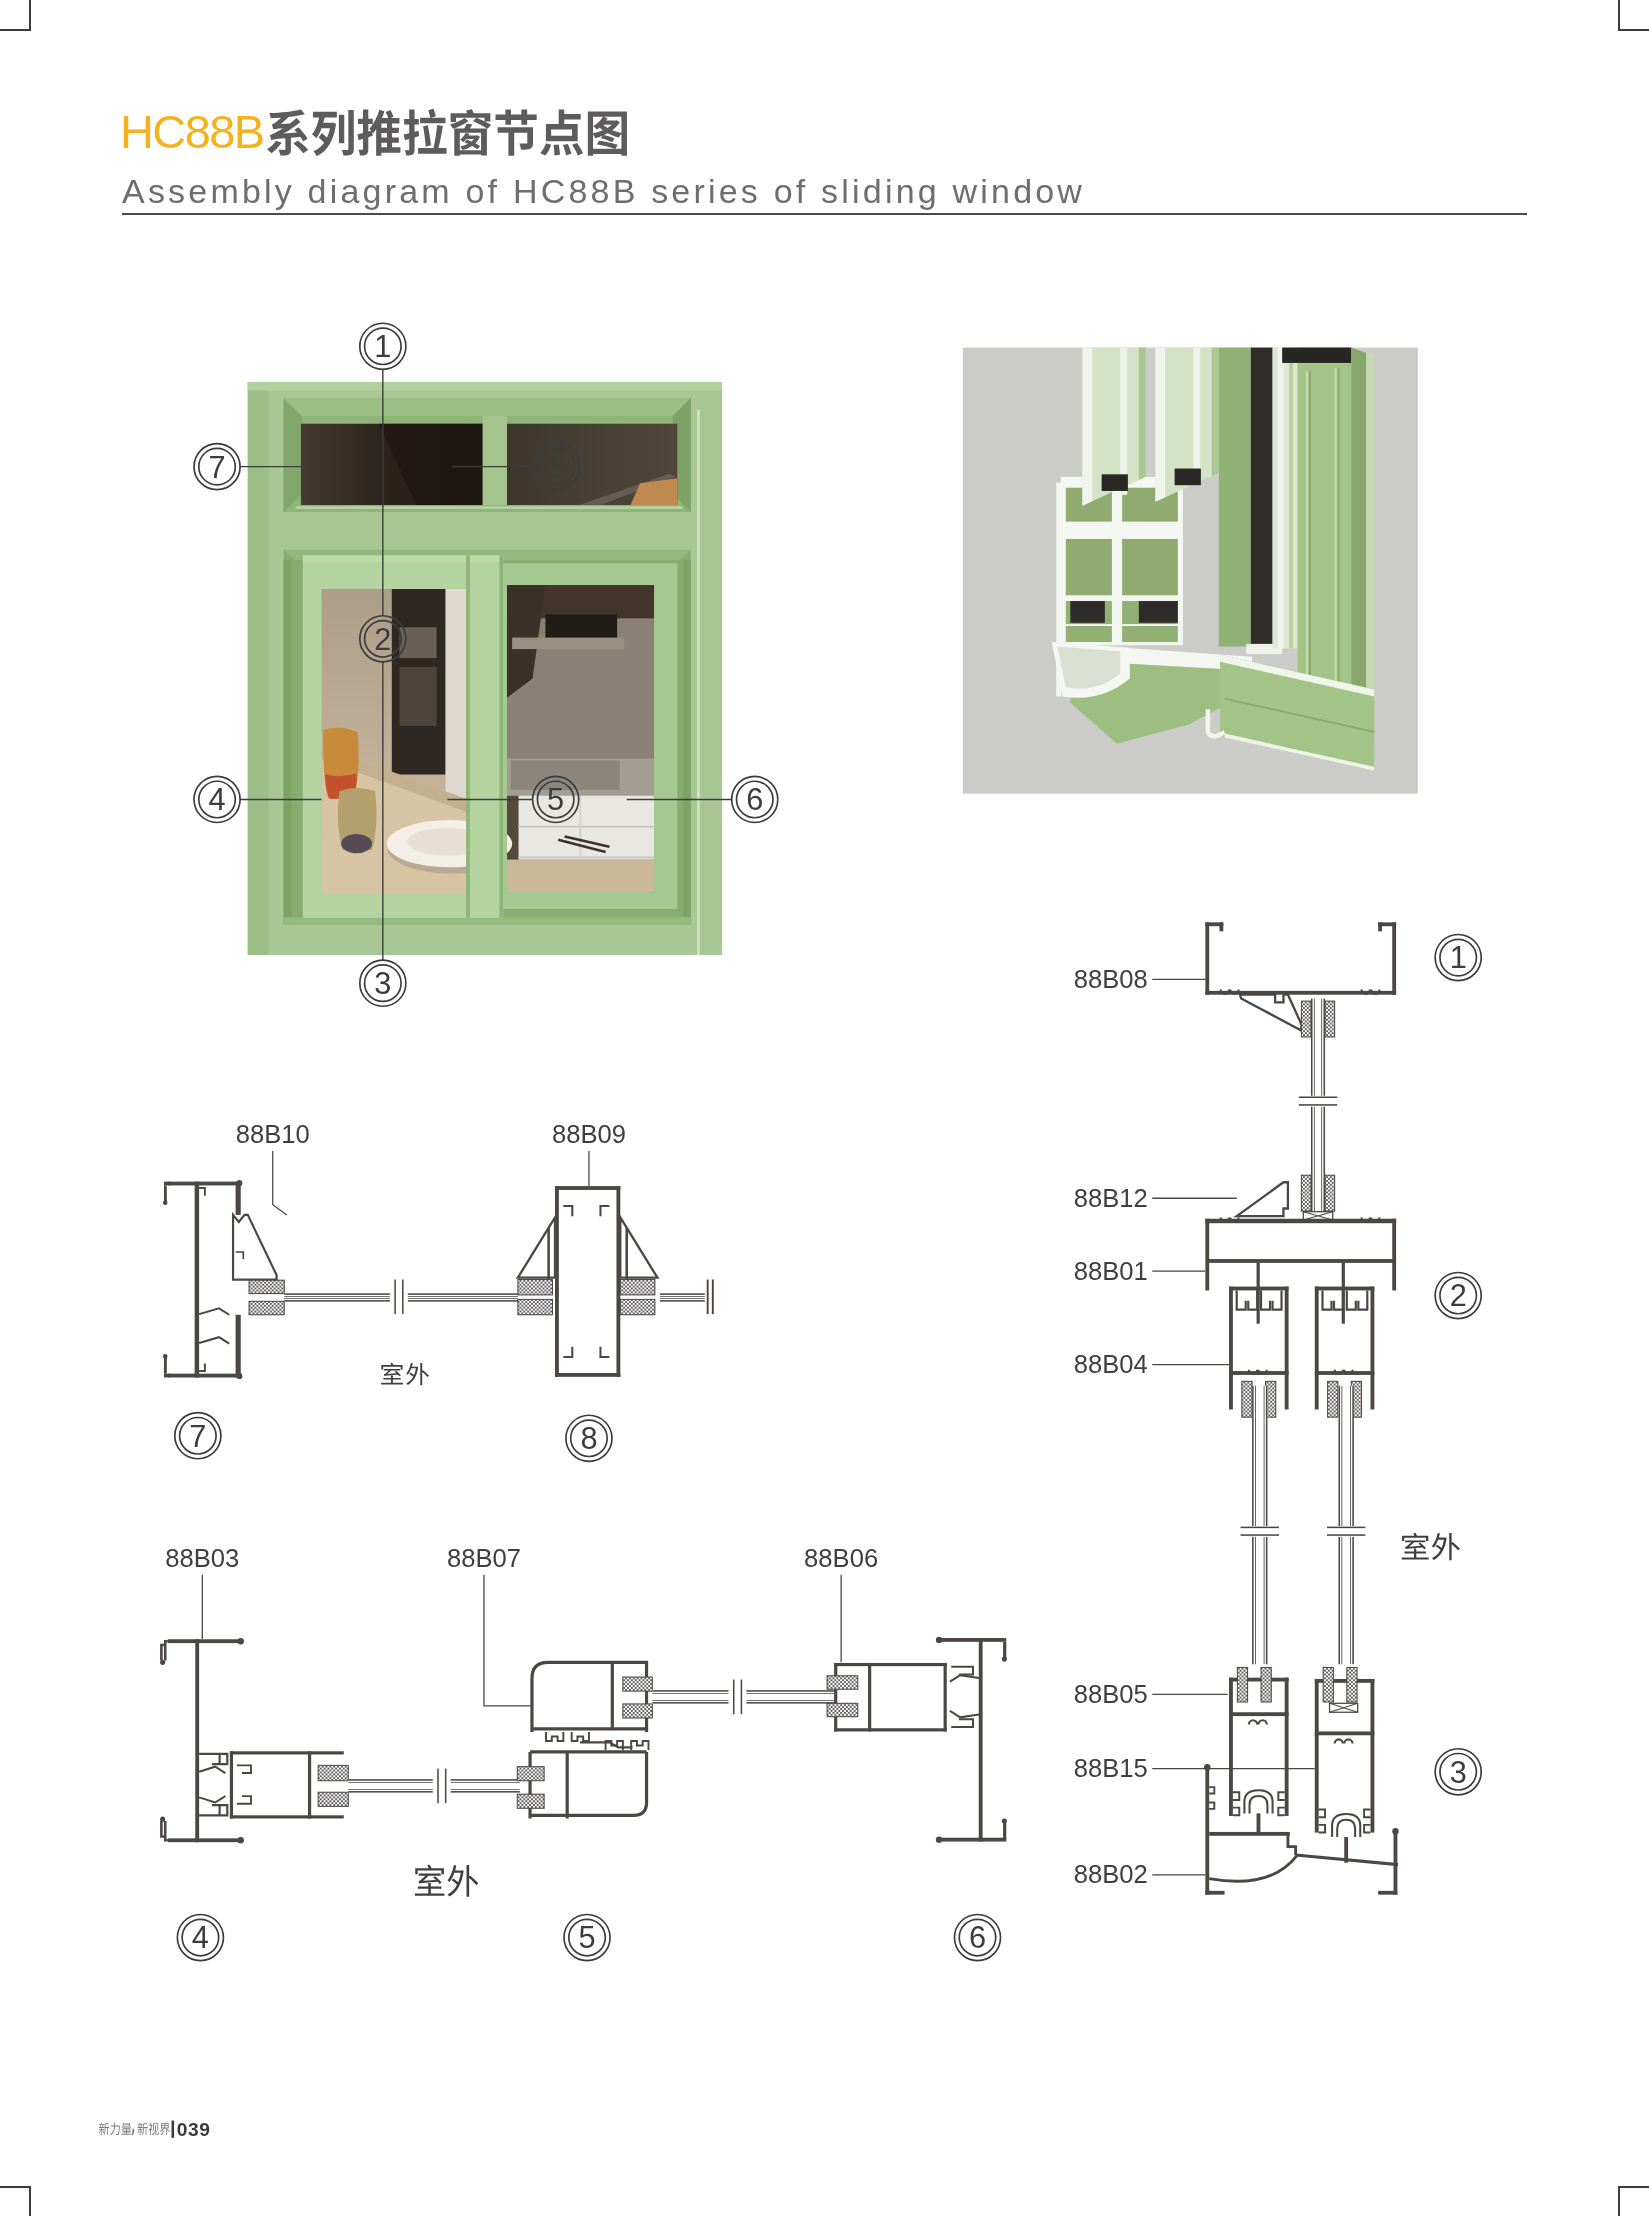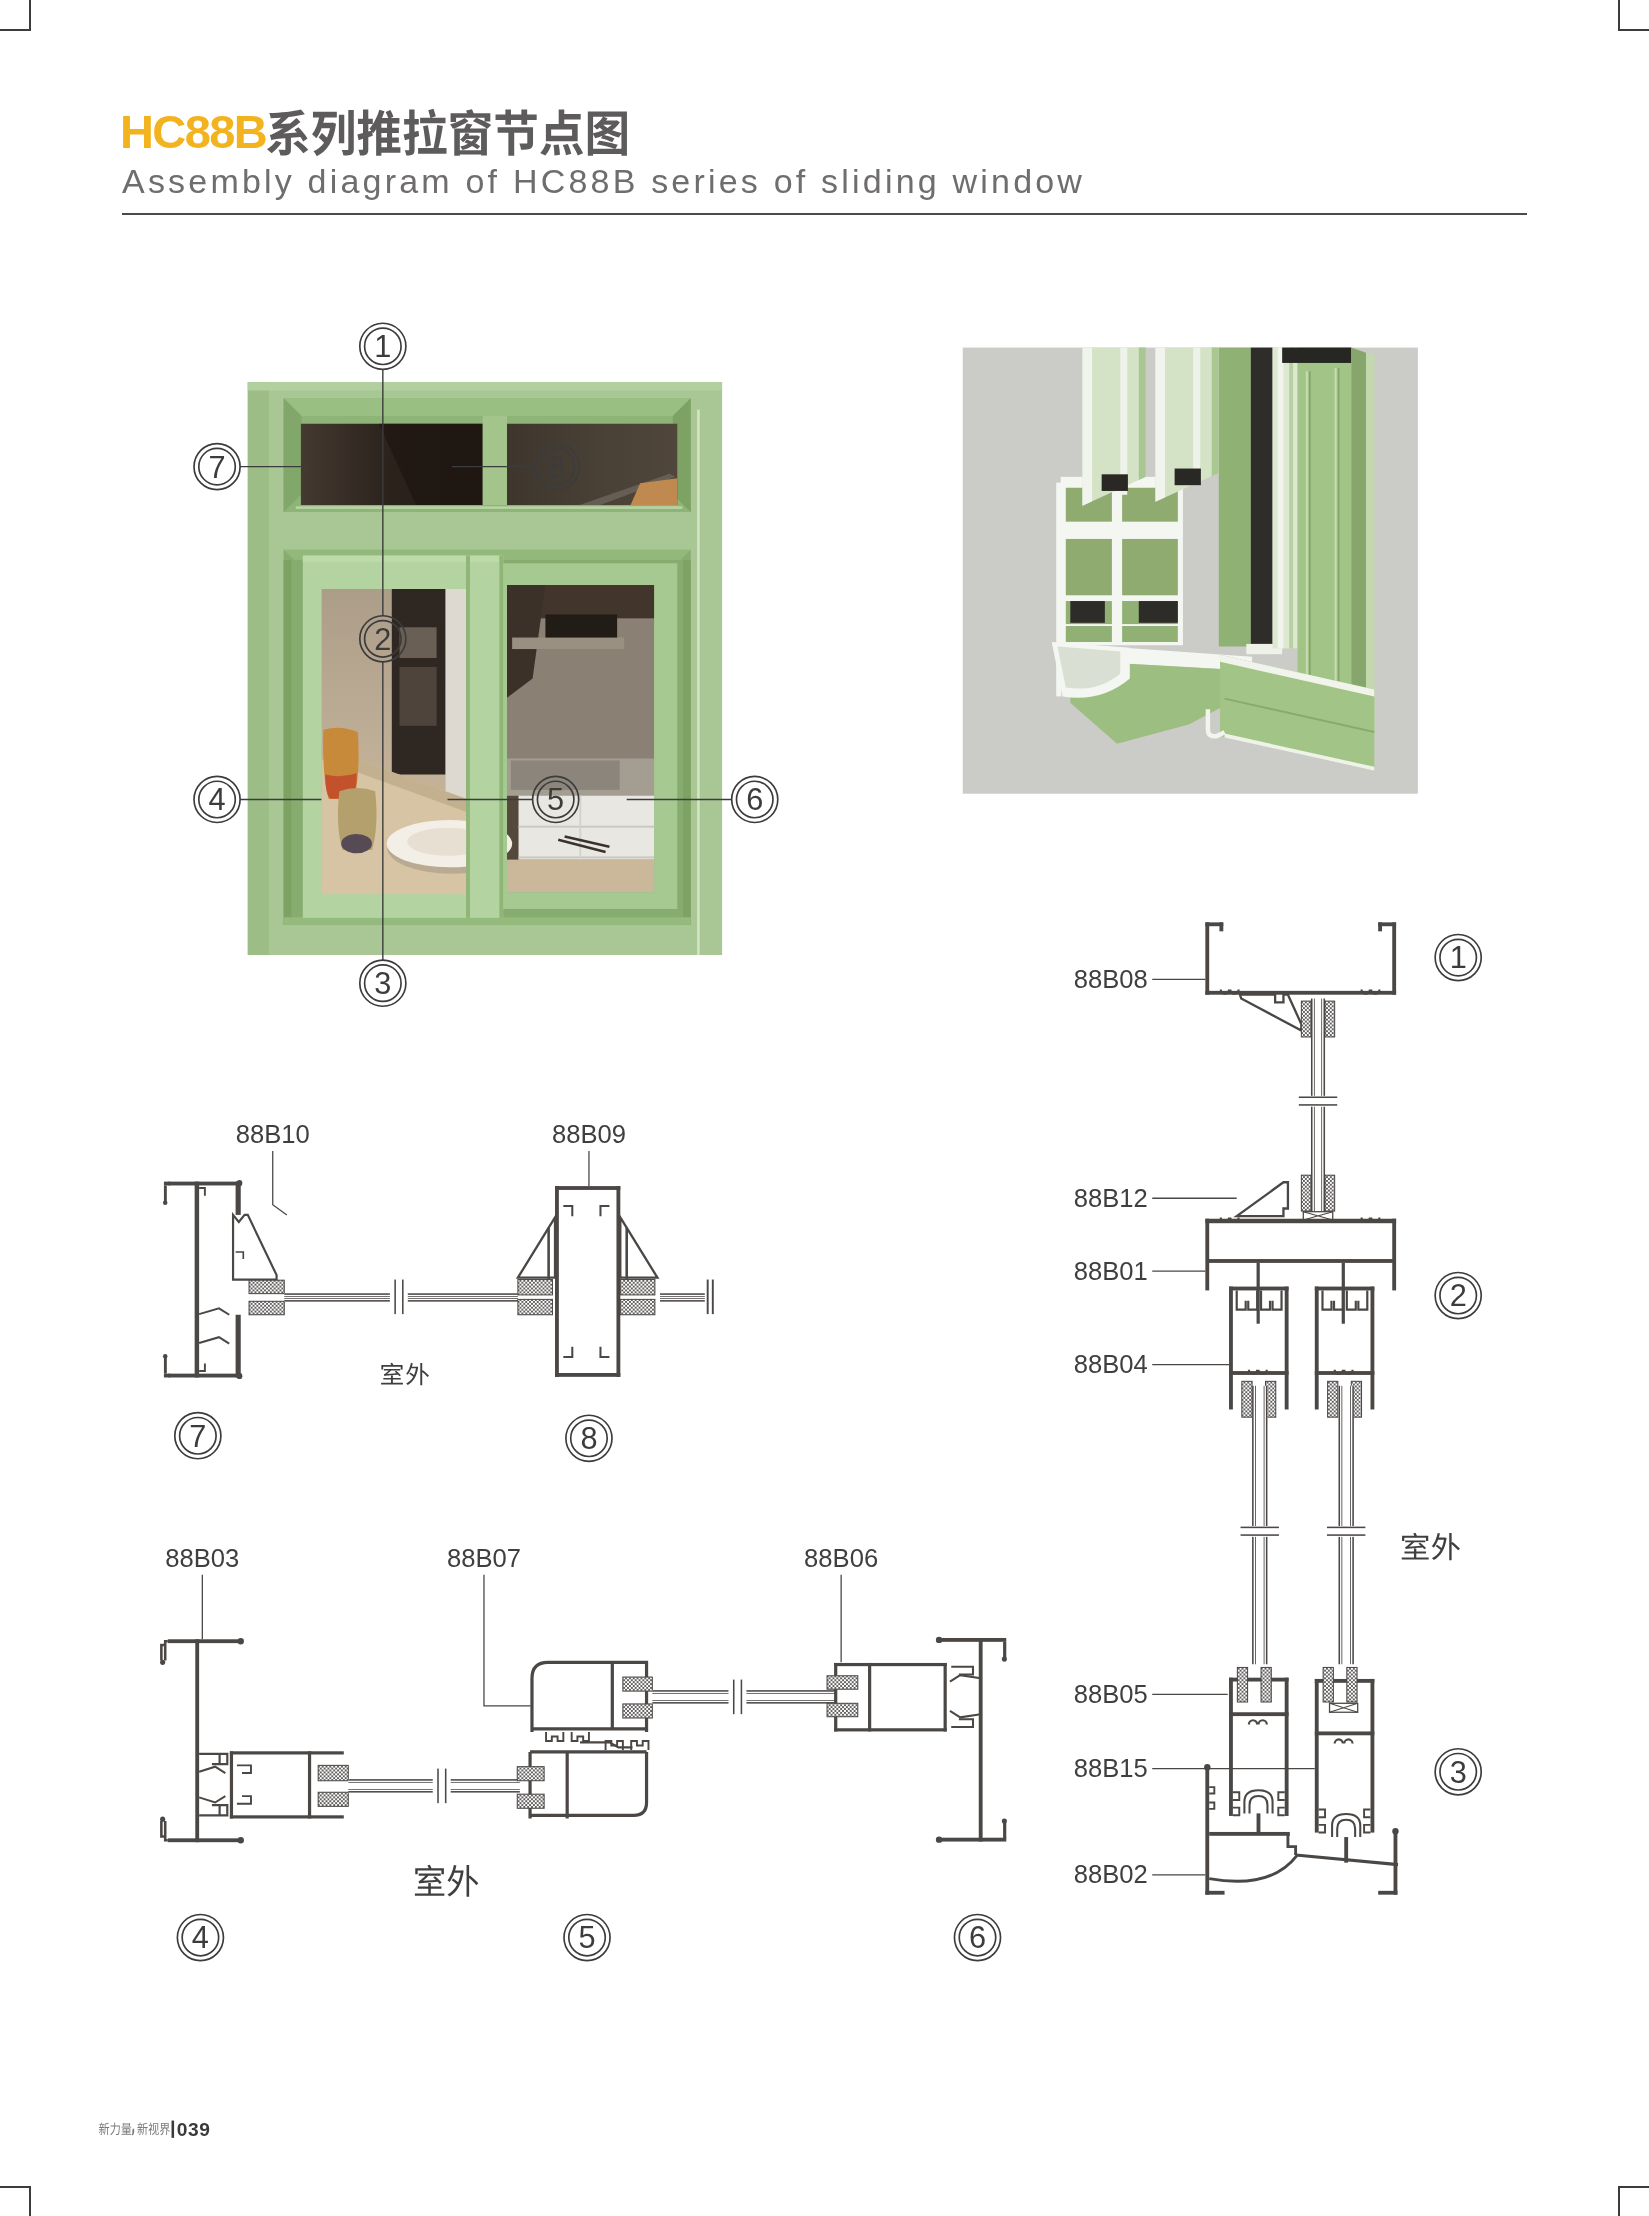--- a/index.html
+++ b/index.html
@@ -18,7 +18,7 @@
 <div class="abs" style="left:1618px;top:2187px;width:1.6px;height:29.4px;background:#3c3c3c"></div>
 <div class="abs" style="left:1618px;top:2186px;width:31px;height:1.6px;background:#3c3c3c"></div>
 
-<div class="abs" style="left:120px;top:108px;font-size:47px;font-weight:bold;color:#F3B31E;letter-spacing:-1.6px;line-height:47px">HC88B</div>
+<div class="abs" style="left:120px;top:108px;font-size:47px;font-weight:normal;color:#F3B31E;letter-spacing:-1.6px;line-height:47px">HC88B</div>
 
 <svg class="abs" style="left:0;top:0" width="1649" height="256" viewBox="0 0 2576 400">
     <path transform="translate(414.0,236.5) scale(0.07120,0.07690)" d="M242.0 -216.0C195.0 -153.0 114.0 -84.0 38.0 -43.0C68.0 -25.0 119.0 14.0 143.0 37.0C216.0 -13.0 305.0 -96.0 364.0 -173.0ZM619.0 -158.0C697.0 -100.0 795.0 -17.0 839.0 37.0L946.0 -34.0C895.0 -90.0 794.0 -169.0 717.0 -221.0ZM642.0 -441.0C660.0 -423.0 680.0 -402.0 699.0 -381.0L398.0 -361.0C527.0 -427.0 656.0 -506.0 775.0 -599.0L688.0 -677.0C644.0 -639.0 595.0 -602.0 546.0 -568.0L347.0 -558.0C406.0 -600.0 464.0 -648.0 515.0 -698.0C645.0 -711.0 768.0 -729.0 872.0 -754.0L786.0 -853.0C617.0 -812.0 338.0 -787.0 92.0 -778.0C104.0 -751.0 118.0 -703.0 121.0 -673.0C194.0 -675.0 271.0 -679.0 348.0 -684.0C296.0 -636.0 244.0 -598.0 223.0 -585.0C193.0 -564.0 170.0 -550.0 147.0 -547.0C159.0 -517.0 175.0 -466.0 180.0 -444.0C203.0 -453.0 236.0 -458.0 393.0 -469.0C328.0 -430.0 273.0 -401.0 243.0 -388.0C180.0 -356.0 141.0 -339.0 102.0 -333.0C114.0 -303.0 131.0 -248.0 136.0 -227.0C169.0 -240.0 214.0 -247.0 444.0 -266.0V-44.0C444.0 -33.0 439.0 -30.0 422.0 -29.0C405.0 -29.0 344.0 -29.0 292.0 -31.0C310.0 0.0 330.0 51.0 336.0 86.0C410.0 86.0 466.0 85.0 510.0 67.0C554.0 48.0 566.0 17.0 566.0 -41.0V-275.0L773.0 -292.0C798.0 -259.0 820.0 -228.0 835.0 -202.0L929.0 -260.0C889.0 -324.0 807.0 -418.0 732.0 -488.0Z" fill="#5d5b5b"></path>

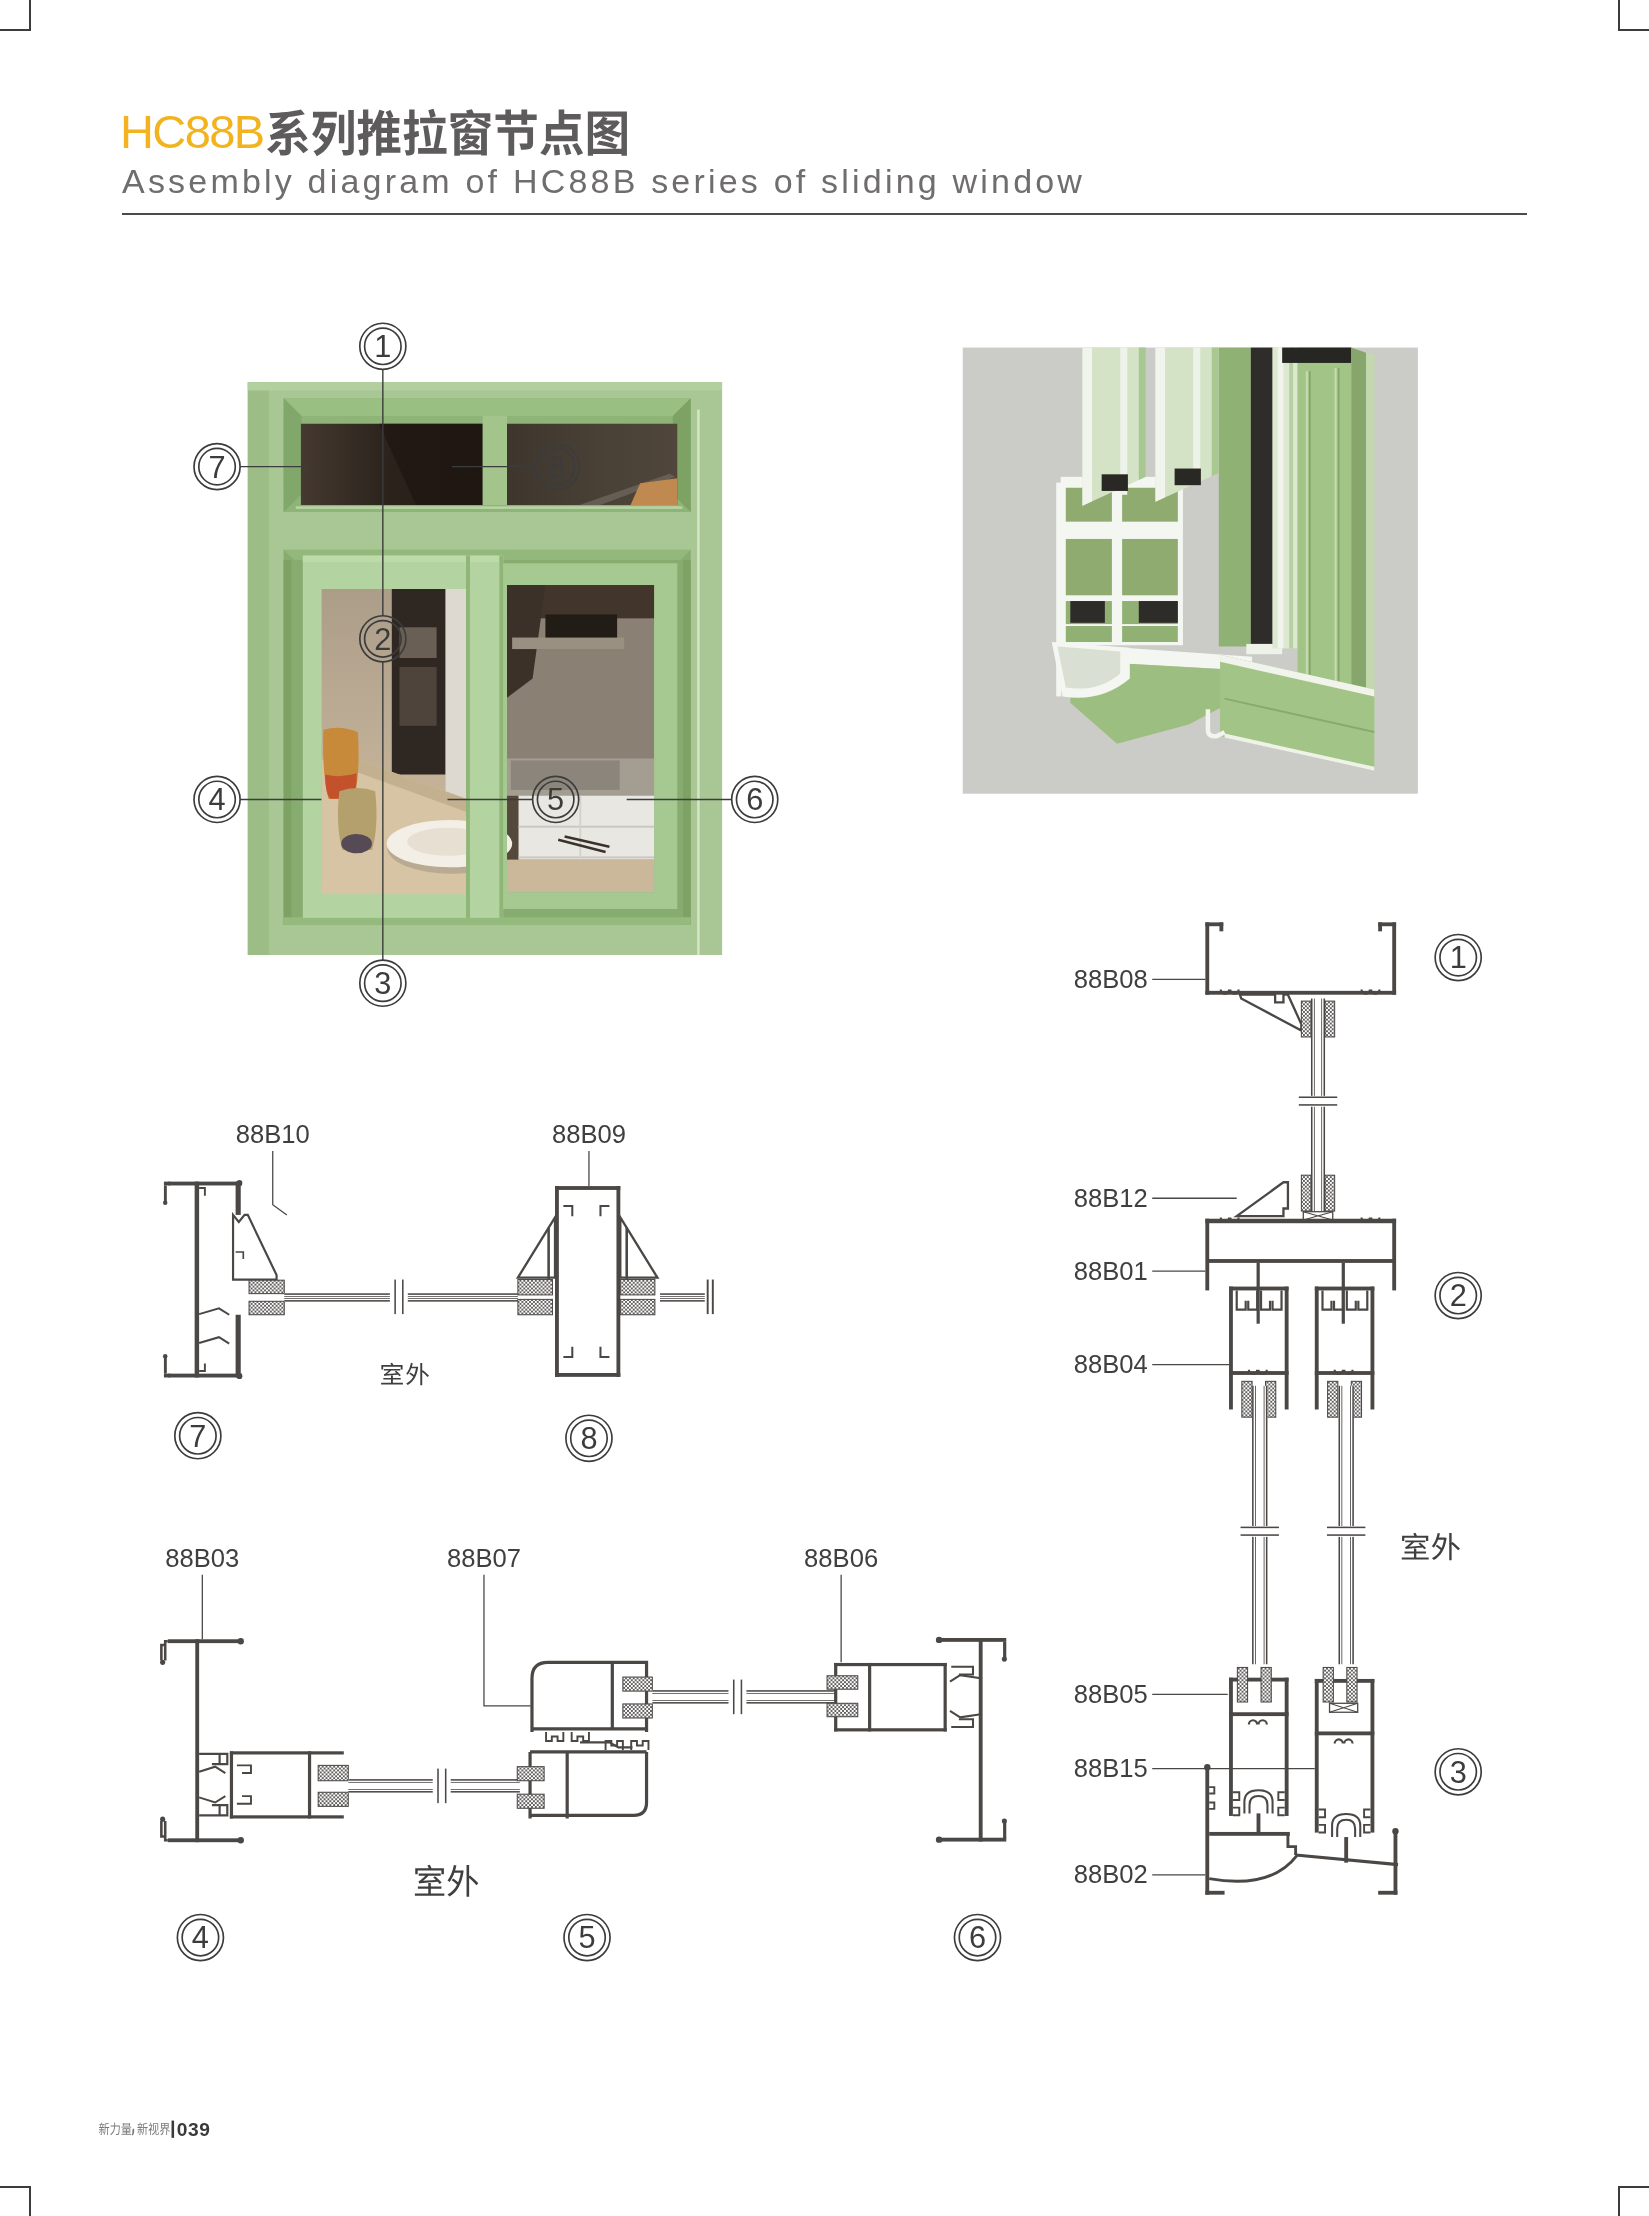--- a/index.html
+++ b/index.html
@@ -31,7 +31,7 @@
     <path transform="translate(913.1,236.5) scale(0.07120,0.07690)" d="M72.0 -811.0V90.0H187.0V54.0H809.0V90.0H930.0V-811.0ZM266.0 -139.0C400.0 -124.0 565.0 -86.0 665.0 -51.0H187.0V-349.0C204.0 -325.0 222.0 -291.0 230.0 -268.0C285.0 -281.0 340.0 -298.0 395.0 -319.0L358.0 -267.0C442.0 -250.0 548.0 -214.0 607.0 -186.0L656.0 -260.0C599.0 -285.0 505.0 -314.0 425.0 -331.0C452.0 -343.0 480.0 -355.0 506.0 -369.0C583.0 -330.0 669.0 -300.0 756.0 -281.0C767.0 -303.0 789.0 -334.0 809.0 -356.0V-51.0H678.0L729.0 -132.0C626.0 -166.0 457.0 -203.0 320.0 -217.0ZM404.0 -704.0C356.0 -631.0 272.0 -559.0 191.0 -514.0C214.0 -497.0 252.0 -462.0 270.0 -442.0C290.0 -455.0 310.0 -470.0 331.0 -487.0C353.0 -467.0 377.0 -448.0 402.0 -430.0C334.0 -403.0 259.0 -381.0 187.0 -367.0V-704.0ZM415.0 -704.0H809.0V-372.0C740.0 -385.0 670.0 -404.0 607.0 -428.0C675.0 -475.0 733.0 -530.0 774.0 -592.0L707.0 -632.0L690.0 -627.0H470.0C482.0 -642.0 494.0 -658.0 504.0 -673.0ZM502.0 -476.0C466.0 -495.0 434.0 -516.0 407.0 -539.0H600.0C572.0 -516.0 538.0 -495.0 502.0 -476.0Z" fill="#5d5b5b"></path>
   </svg>
 
-<div class="abs" style="left:122px;top:162px;font-size:34px;color:#6f6d6d;letter-spacing:3.2px;line-height:38px">Assembly diagram of HC88B series of sliding window</div>
+<div class="abs" style="left:122px;top:172px;font-size:34px;color:#6f6d6d;letter-spacing:3.2px;line-height:38px">Assembly diagram of HC88B series of sliding window</div>
 
 <div class="abs" style="left:122px;top:213px;width:1405px;height:1.9px;background:#4b4b4b"></div>
 

